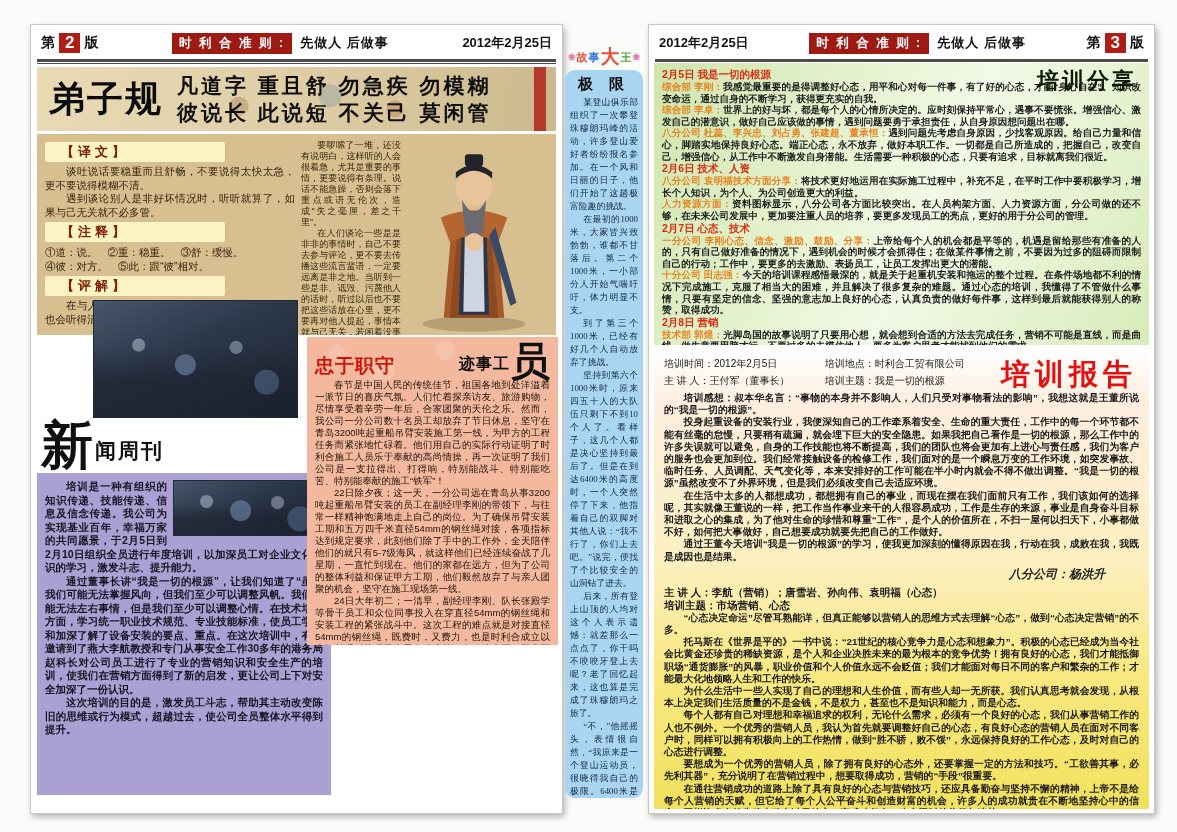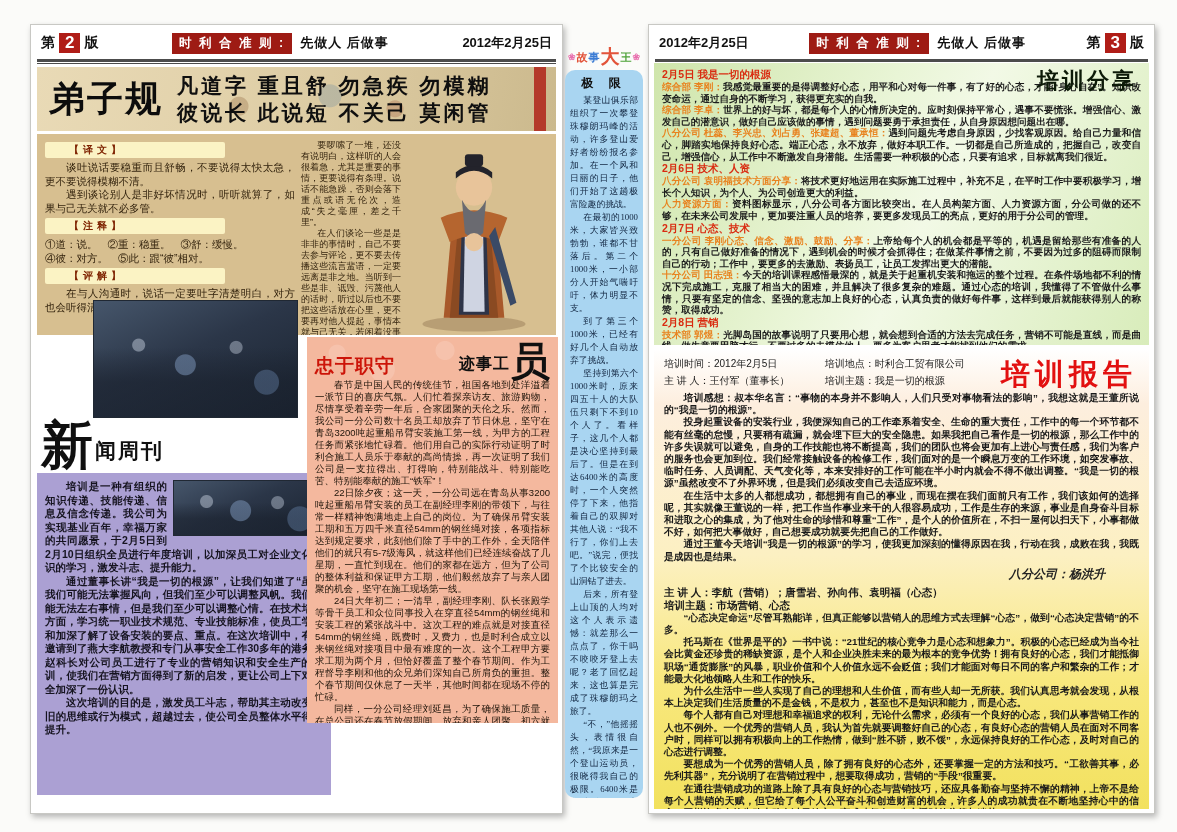--- a/index.html
+++ b/index.html
@@ -75,7 +75,7 @@
   .badge .c3 { color:#e2533a; font-size:19px; } .badge .c4 { color:#4ea33a; font-size:11px; }
   .badge .fl { color:#e86fae; font-size:9px; }
   .blue-panel { position:absolute; top:24px; left:0; right:0; bottom:0; background:#a9d5f1; border-radius:10px; padding:4px 5px; overflow:hidden; }
-  .blue-panel h3 { text-align:center; font-size:12px; letter-spacing:6px; color:#101010; margin:1px 0 2px; }
+  .blue-panel h3 { text-align:center; font-size:15px; letter-spacing:6px; color:#101010; margin:1px 0 2px; }
   .blue-panel p { font-size:8.8px; line-height:13px; color:#10243f; text-align:justify; text-indent:1.5em; font-family:"Liberation Serif",serif; }
 
   

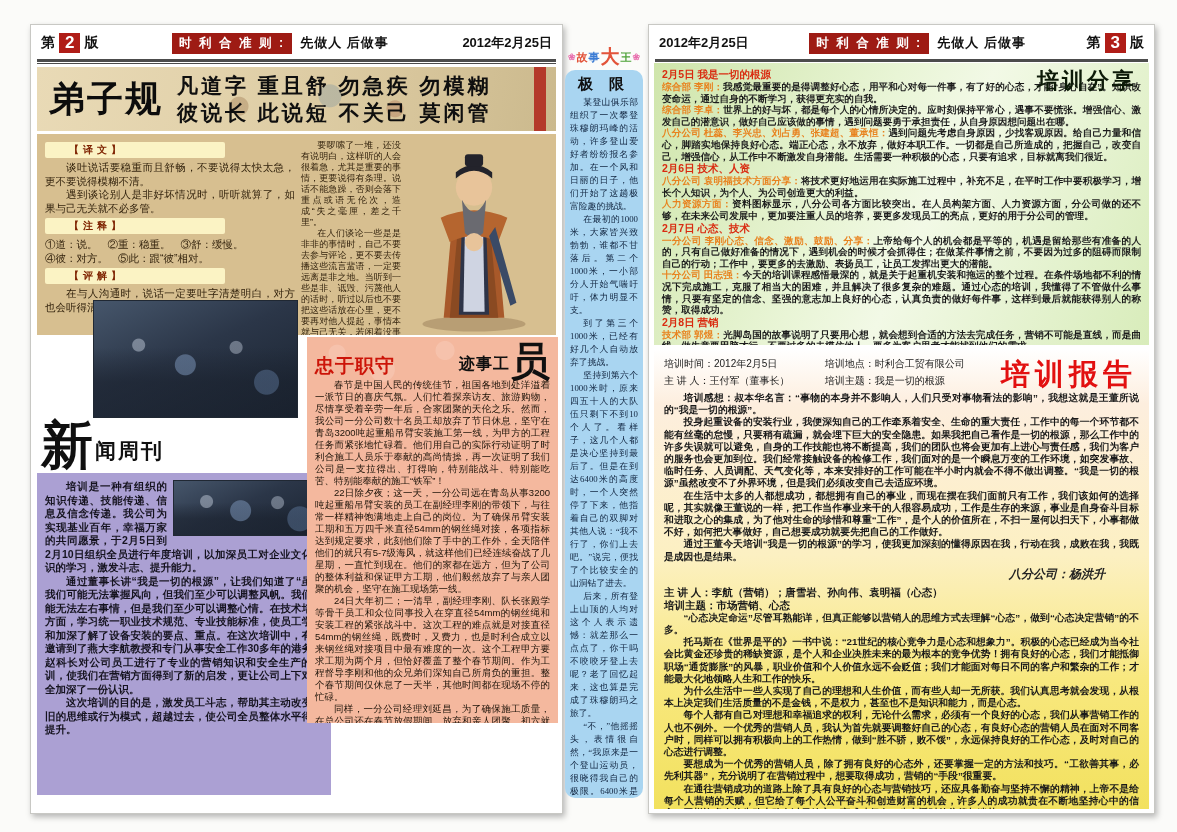--- a/index.html
+++ b/index.html
@@ -34,7 +34,7 @@
   
   .classic { position:absolute; top:109px; left:6px; right:6px; height:201px; background:#d7bf90; overflow:hidden; }
   .cl-col1 { position:absolute; left:8px; top:5px; width:250px; }
-  .sec-head { background:#fbf3c4; color:#7e2300; font-weight:bold; font-size:10px; padding:1px 24px; width:72%; border-radius:2px; margin:3px 0 3px; letter-spacing:4px; }
+  .sec-head { background:#fbf3c4; color:#7e2300; font-weight:bold; font-size:13px; padding:1px 16px; width:72%; border-radius:2px; margin:3px 0 3px; letter-spacing:4px; }
   .cl-text { font-size:10.5px; line-height:13.5px; color:#33230d; text-align:justify; text-indent:2em; }
   .cl-notes { font-size:10.5px; line-height:14px; color:#33230d; display:flex; flex-wrap:wrap; column-gap:10px; }
   .cl-col2 { position:absolute; left:264px; top:6px; width:100px; font-size:9px; line-height:11px; color:#33230d; text-align:justify; }

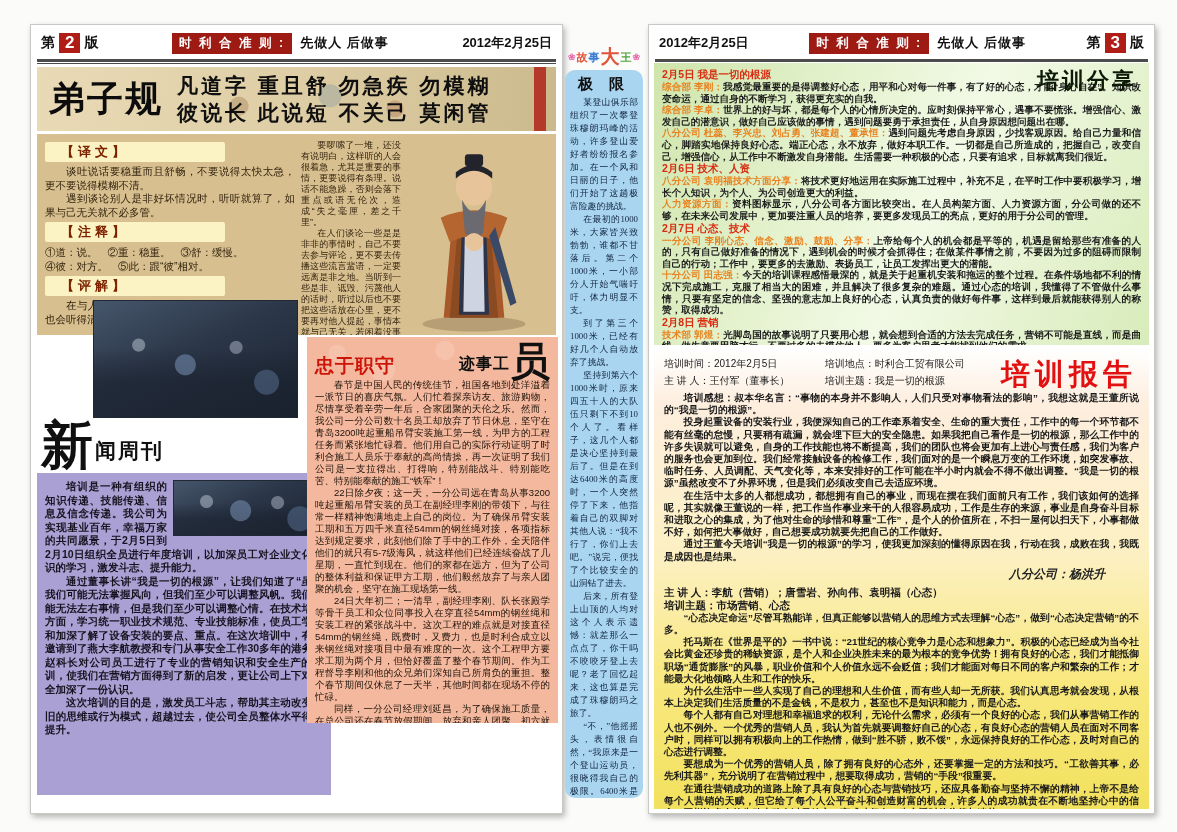--- a/index.html
+++ b/index.html
@@ -58,7 +58,7 @@
   .weekly p { font-size:10.5px; line-height:13.5px; font-weight:600; color:#15131f; text-align:justify; text-indent:2em; }
 
   
-  .pink { position:absolute; left:276px; top:312px; width:251px; height:386px; background:#f4b89e; padding:6px 8px; overflow:hidden; }
+  .pink { position:absolute; left:276px; top:312px; width:251px; height:308px; background:#f4b89e; padding:6px 8px; overflow:hidden; }
   .pink:before { content:""; position:absolute; left:0; top:0; width:100%; height:54px; opacity:.5; background:
     radial-gradient(circle at 12% 30%, #f8cdbb 0 8px, transparent 9px),
     radial-gradient(circle at 30% 60%, #f8cdbb 0 12px, transparent 13px),

